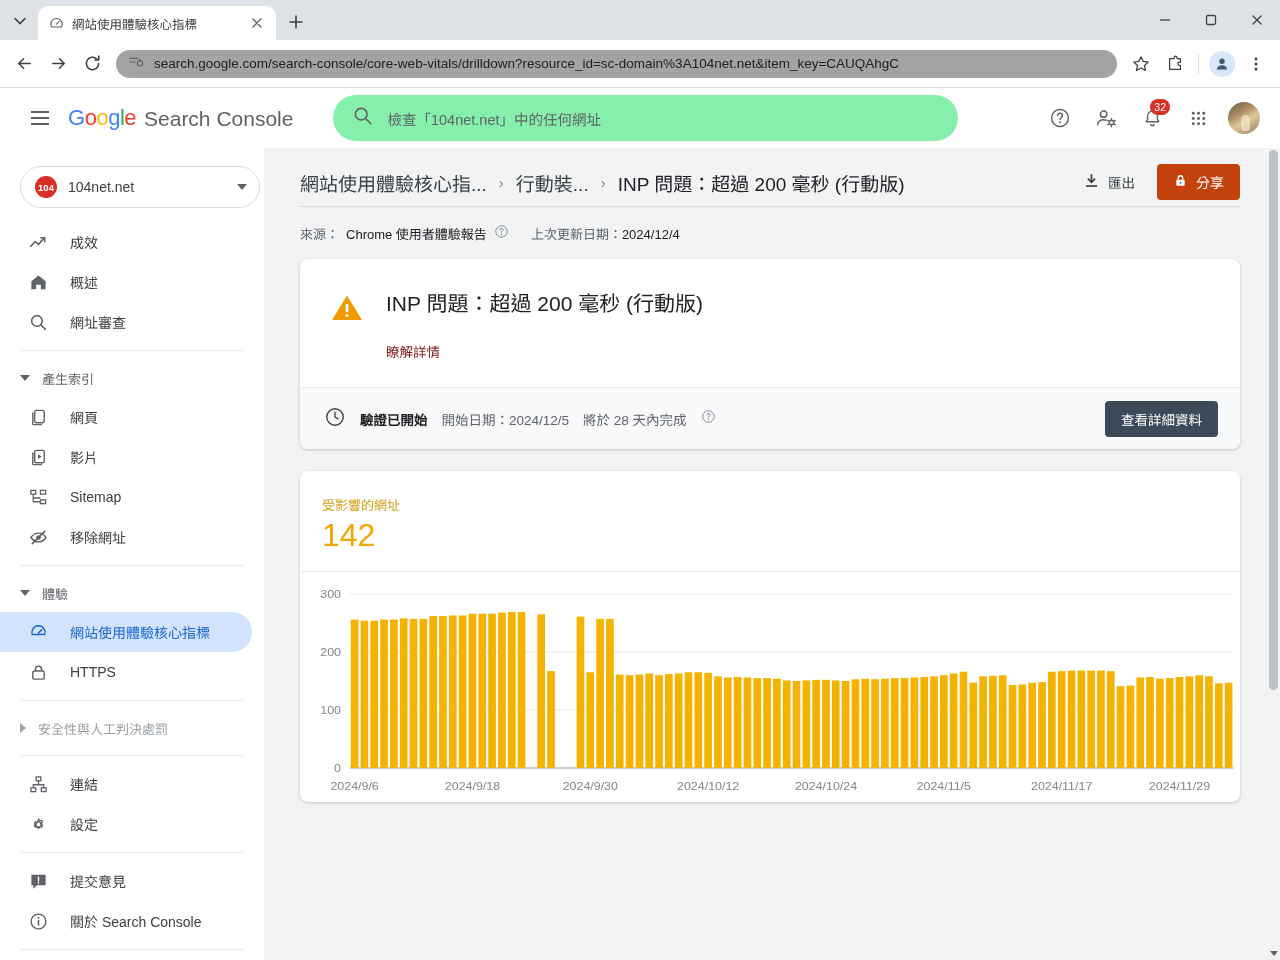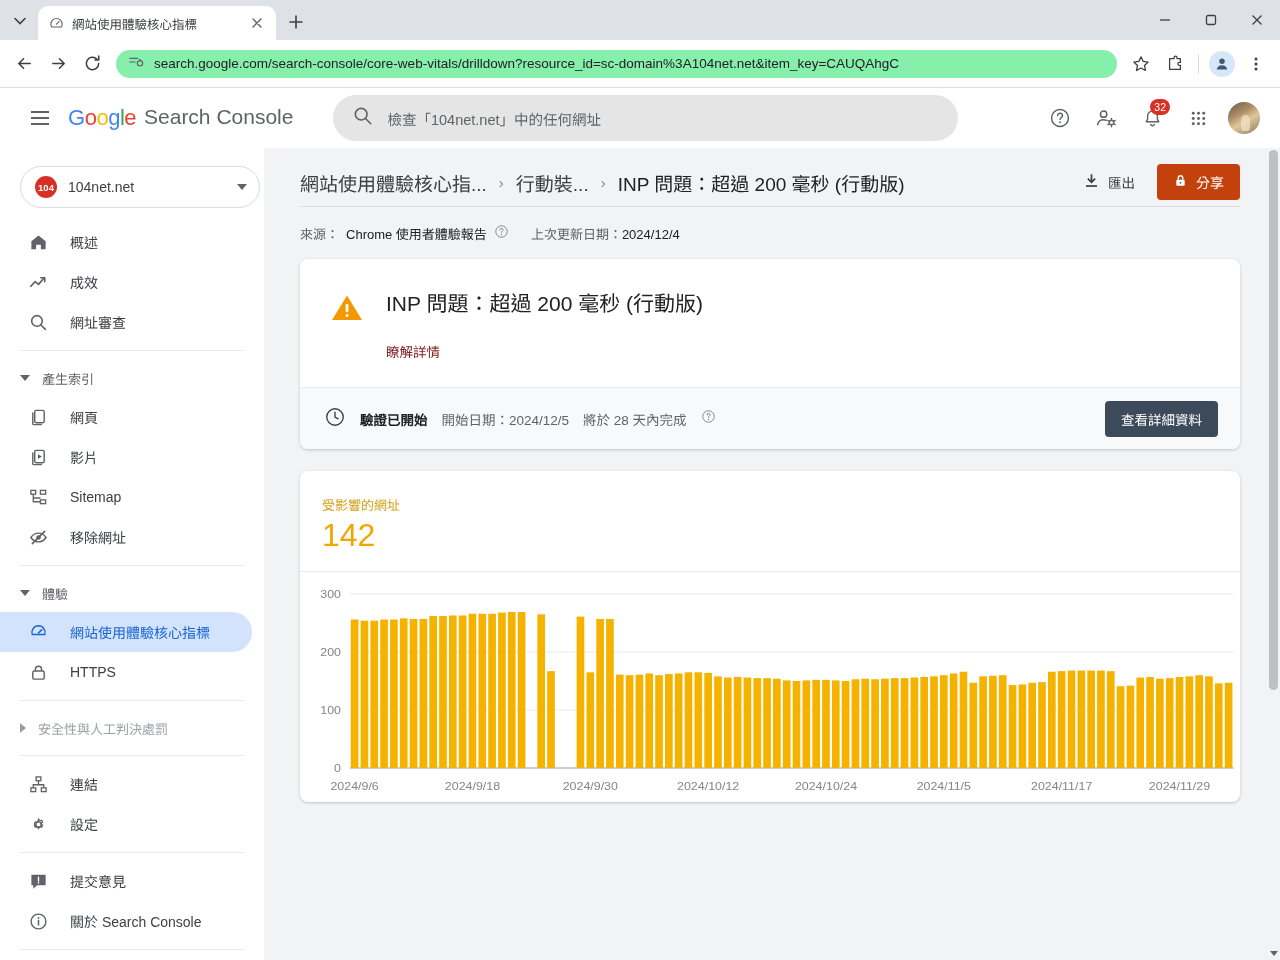--- a/index.html
+++ b/index.html
@@ -64,7 +64,7 @@
     cursor: pointer; flex: 0 0 32px;
   }
   .omnibox {
-    flex: 1; height: 28px; background: #86efac; border-radius: 16px;
+    flex: 1; height: 28px; background: #a3a3a3; border-radius: 16px;
     display: flex; align-items: center; padding: 0 12px; gap: 10px;
     margin: 0 6px;
   }

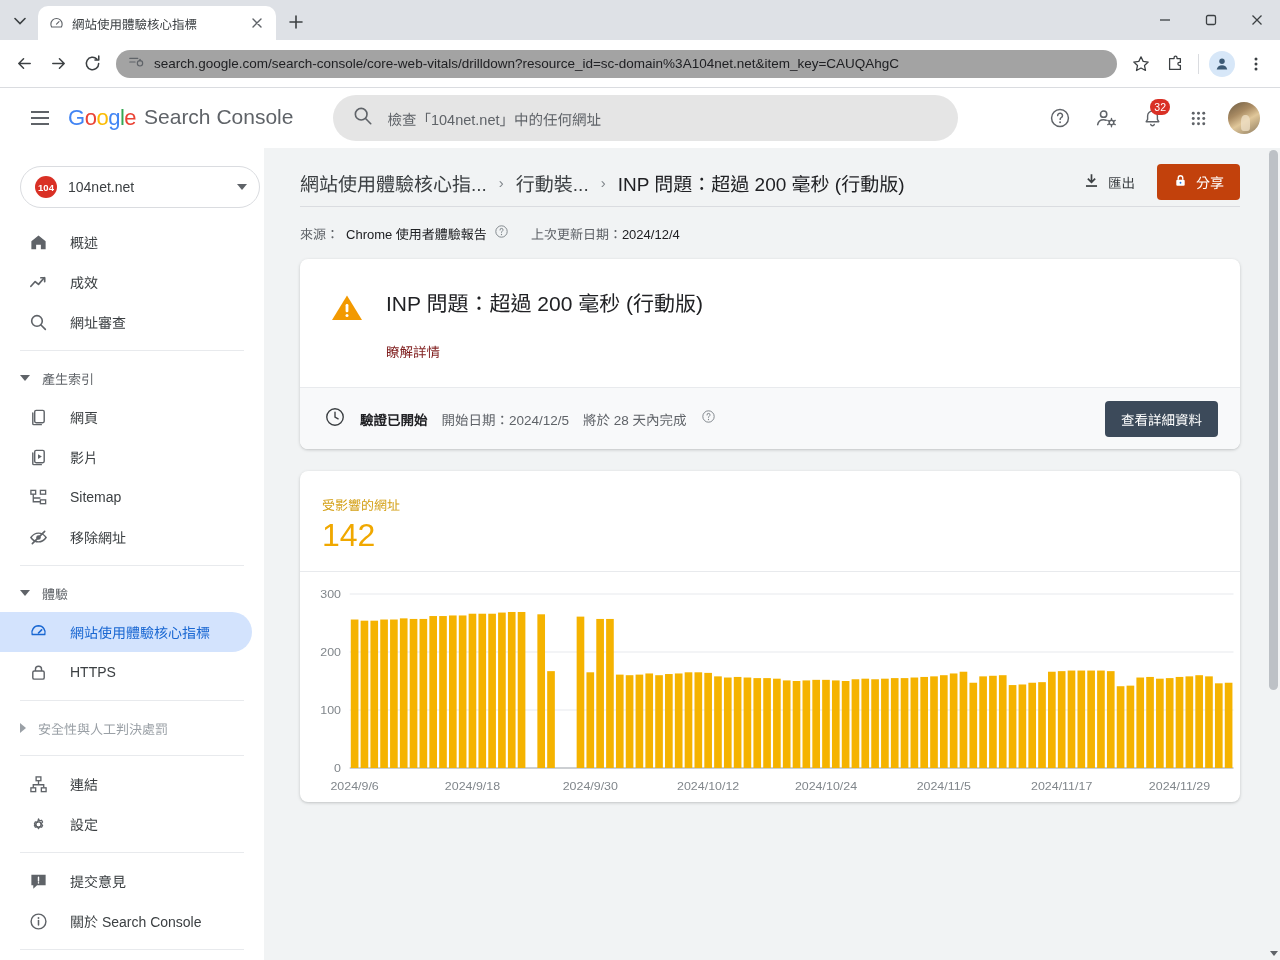--- a/index.html
+++ b/index.html
@@ -87,7 +87,7 @@
   .hamburger { width: 40px; height: 40px; display: flex; flex-direction: column;
     justify-content: center; align-items: center; gap: 4px; cursor: pointer; flex:0 0 40px;}
   .hamburger span { display: block; width: 18px; height: 2px; background: #5f6368; }
-  .brand { display: flex; align-items: flex-start; gap: 8px; margin-left: 8px; white-space: nowrap; }
+  .brand { display: flex; align-items: flex-end; gap: 8px; margin-left: 8px; white-space: nowrap; }
   .logo-g { font-size: 22px; letter-spacing: -0.5px; font-family: "Liberation Sans", sans-serif; }
   .logo-g b { font-weight: 400; }
   .brand-text { font-size: 21px; color: #5f6368; font-weight: 400; }

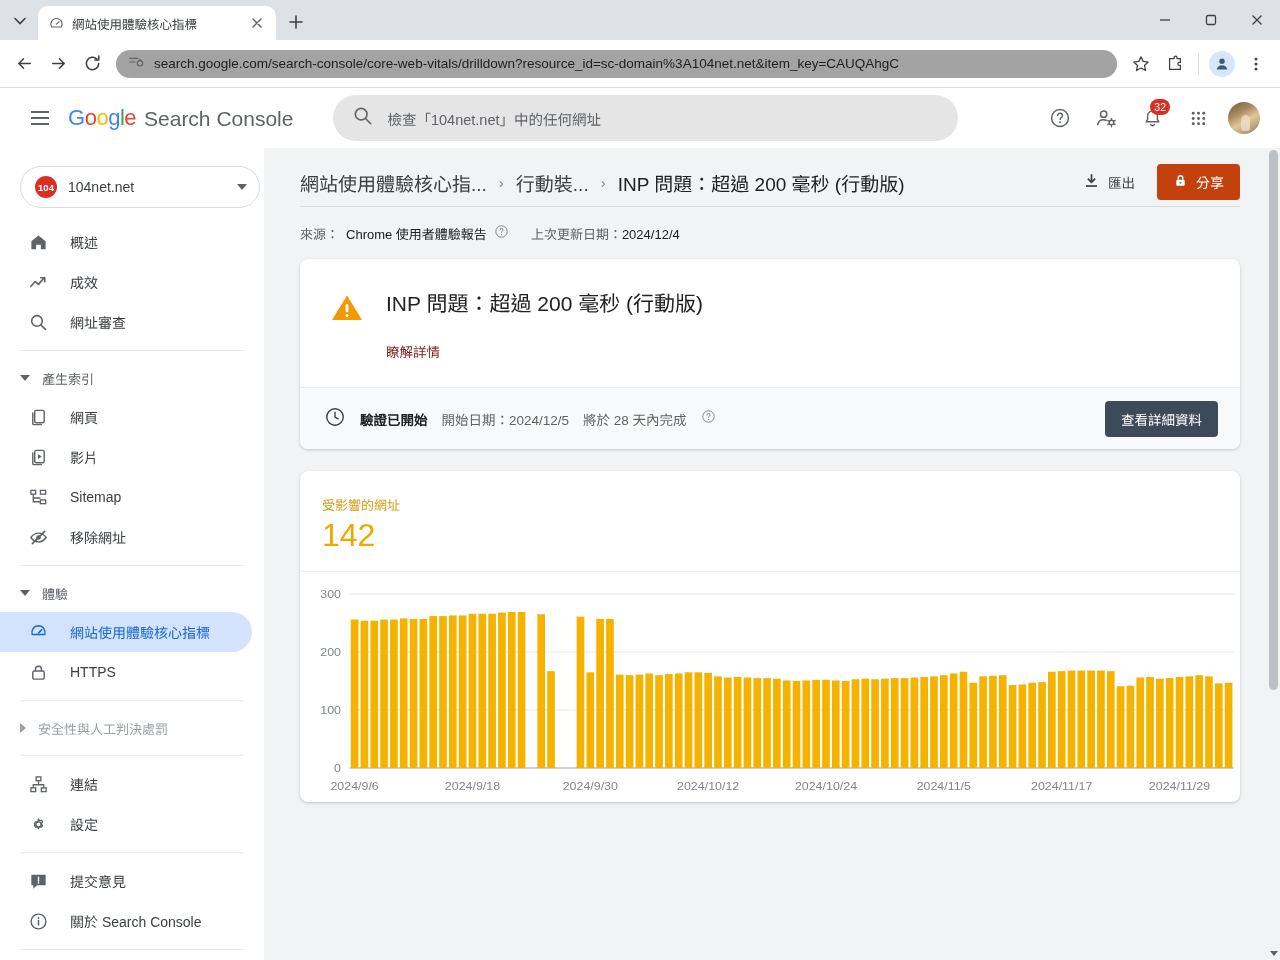--- a/index.html
+++ b/index.html
@@ -93,7 +93,7 @@
   .brand-text { font-size: 21px; color: #5f6368; font-weight: 400; }
 
   .searchbox {
-    width: 625px; height: 46px; background: #e5e5e5; border-radius: 23px;
+    width: 625px; height: 46px; background: #86efac; border-radius: 23px;
     display: flex; align-items: center; padding: 0 20px; gap: 14px;
     margin-left: 40px;
   }

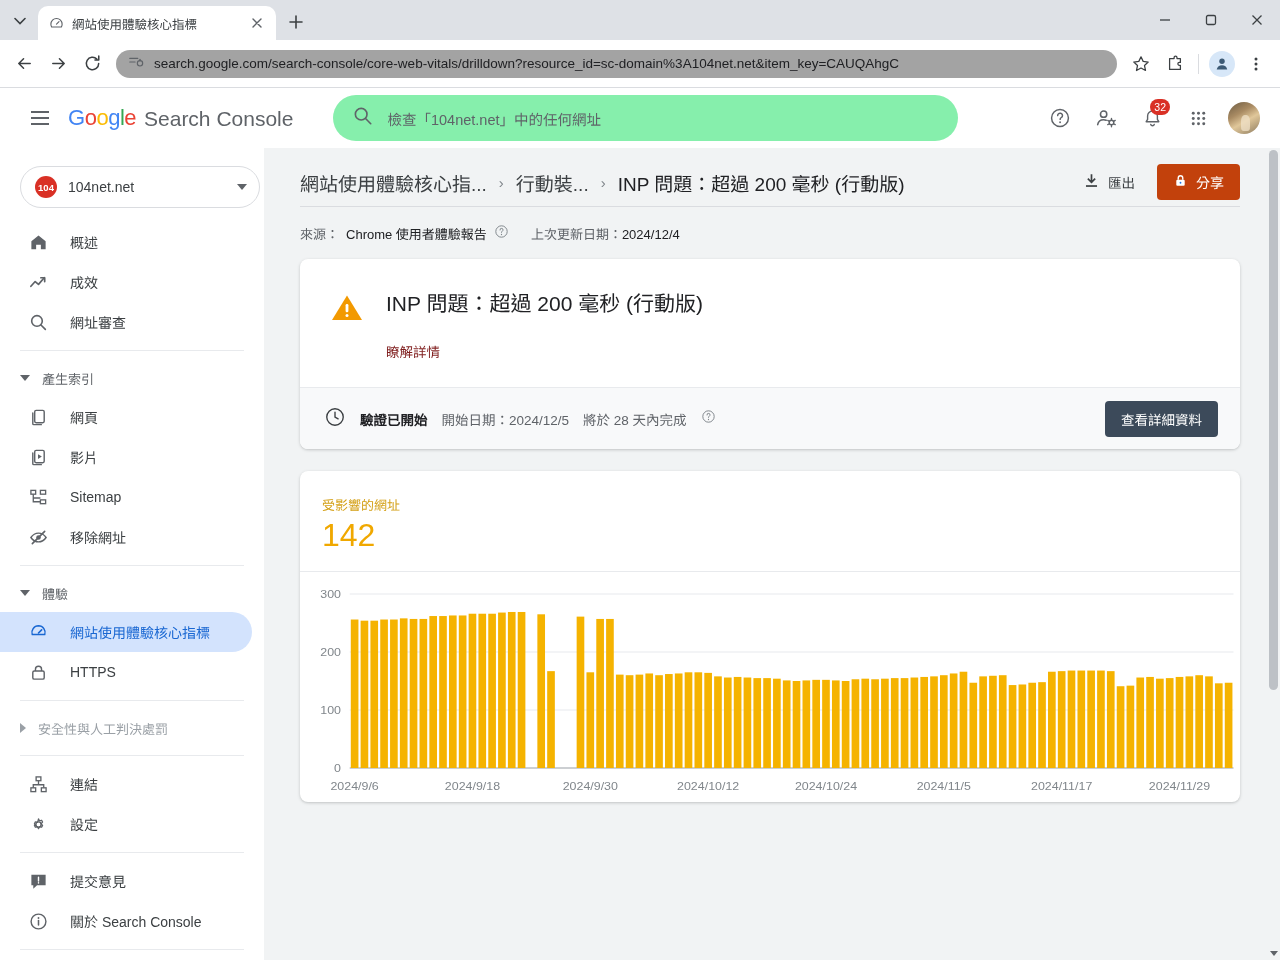--- a/index.html
+++ b/index.html
@@ -408,20 +408,20 @@
 
         <div class="nav-item">
           <span class="ni-icon">
+            <svg width="19" height="19" viewBox="0 0 20 20">
+                <path d="M2 14l4.5-5 3.5 3 6-7" fill="none" stroke="#5f6368" stroke-width="1.8" stroke-linecap="round" stroke-linejoin="round"></path>
+                <path d="M12.5 5h4v4" fill="none" stroke="#5f6368" stroke-width="1.8" stroke-linecap="round" stroke-linejoin="round"></path>
+              </svg>
+          </span>
+          <span>成效</span>
+        </div>
+        <div class="nav-item">
+          <span class="ni-icon">
             <svg width="19" height="19" viewBox="0 0 20 20" fill="#5f6368">
                 <path d="M10 2.5L2.5 8.6V17h5v-4.6h5V17h5V8.6z"></path>
               </svg>
           </span>
           <span>概述</span>
-        </div>
-        <div class="nav-item">
-          <span class="ni-icon">
-            <svg width="19" height="19" viewBox="0 0 20 20">
-                <path d="M2 14l4.5-5 3.5 3 6-7" fill="none" stroke="#5f6368" stroke-width="1.8" stroke-linecap="round" stroke-linejoin="round"></path>
-                <path d="M12.5 5h4v4" fill="none" stroke="#5f6368" stroke-width="1.8" stroke-linecap="round" stroke-linejoin="round"></path>
-              </svg>
-          </span>
-          <span>成效</span>
         </div>
         <div class="nav-item">
           <span class="ni-icon">

